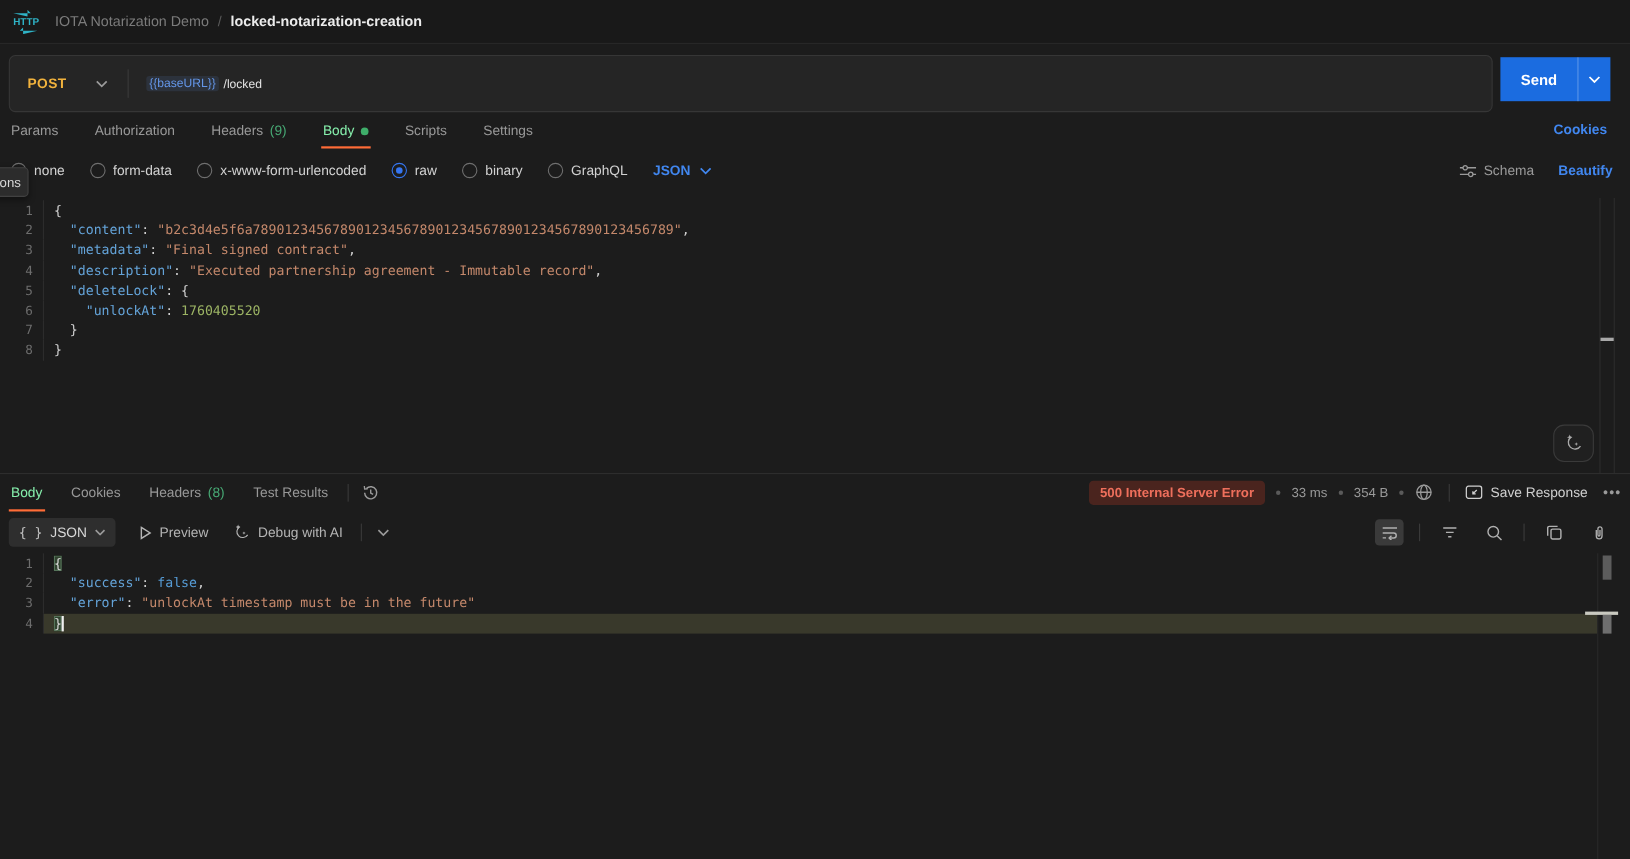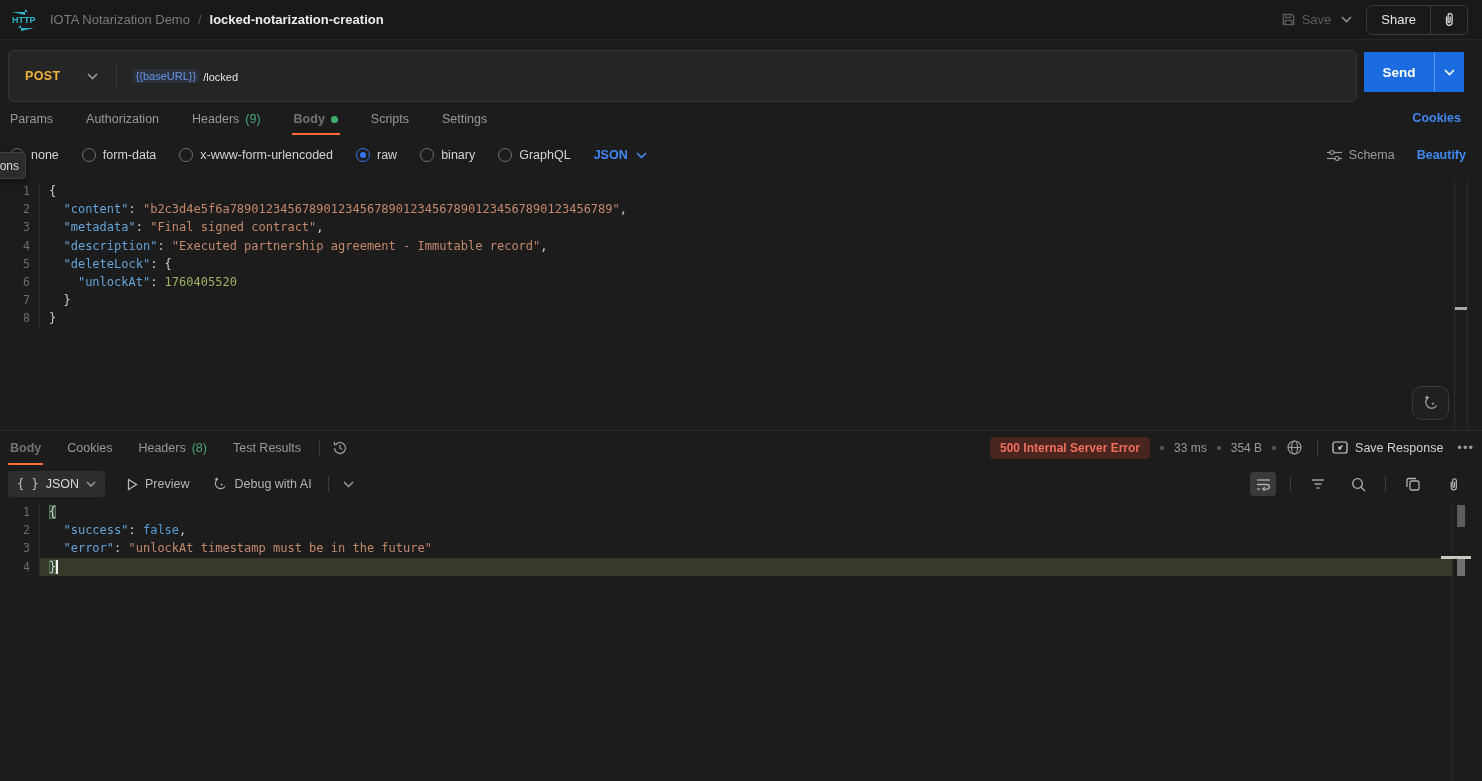--- a/index.html
+++ b/index.html
@@ -154,31 +154,6 @@
   <span class="crumb-sep">/</span>
   <span class="crumb-req">locked-notarization-creation</span>
 
-  <div class="topbar-right">
-    <div class="save-btn">
-      <span>
-        <svg width="15" height="15" viewBox="0 0 16 16" fill="none" stroke="currentColor" stroke-width="1.4">
-          <path d="M2.5 2.5 h9 l2 2 v9 h-11 z"></path>
-          <path d="M5 2.5 v3.5 h5 v-3.5"></path>
-          <path d="M4.5 13.5 v-4.5 h7 v4.5"></path>
-        </svg>
-      </span>
-      <span>Save</span>
-    </div>
-    <span class="save-caret">
-      <svg width="11" height="7" viewBox="0 0 11 7" fill="none" stroke="currentColor" stroke-width="1.6">
-          <path d="M1 1 l4.5 4.5 L10 1"></path>
-        </svg>
-    </span>
-    <div class="share-group">
-      <span class="share-label">Share</span>
-      <span class="share-link">
-        <svg width="14" height="15" viewBox="0 0 14 15" fill="none" stroke="currentColor" stroke-width="1.3">
-          <path d="M4.5 4.5 L4.5 10.5 a2.8 2.8 0 0 0 5.6 0 L10.1 3.5 a2 2 0 0 0 -4 0 L6.1 9.5 a1 1 0 0 0 2 0 L8.1 4.5"></path>
-        </svg>
-      </span>
-    </div>
-  </div>
 </div>
 
 <div class="url-bar">

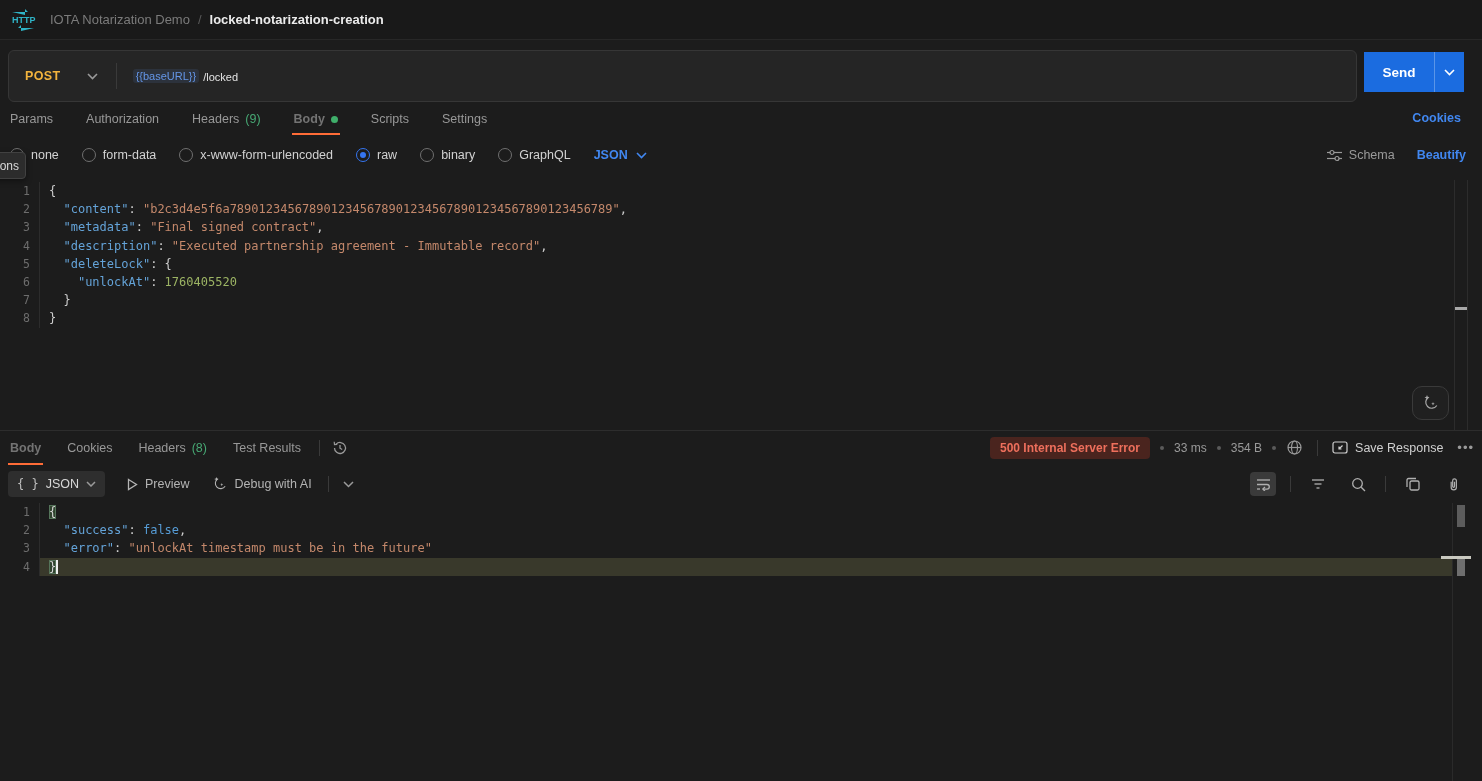--- a/index.html
+++ b/index.html
@@ -46,7 +46,7 @@
   .req-tabs { position:absolute; top:104px; left:8px; display:flex; height:30px; }
   .tab { position:relative; display:flex; align-items:center; gap:6px; padding:0 2px;
     margin-right:29px; font-size:12.5px; color:#989898; cursor:pointer; white-space:nowrap; }
-  .tab.active { color:#737373; font-weight:700; }
+  .tab.active { color:#86efac; font-weight:400; }
   .tab.active::after { content:""; position:absolute; left:0; right:0; bottom:-1px;
     height:2px; background:#ff6c37; }
   .tab .count { color:#47a874; }

